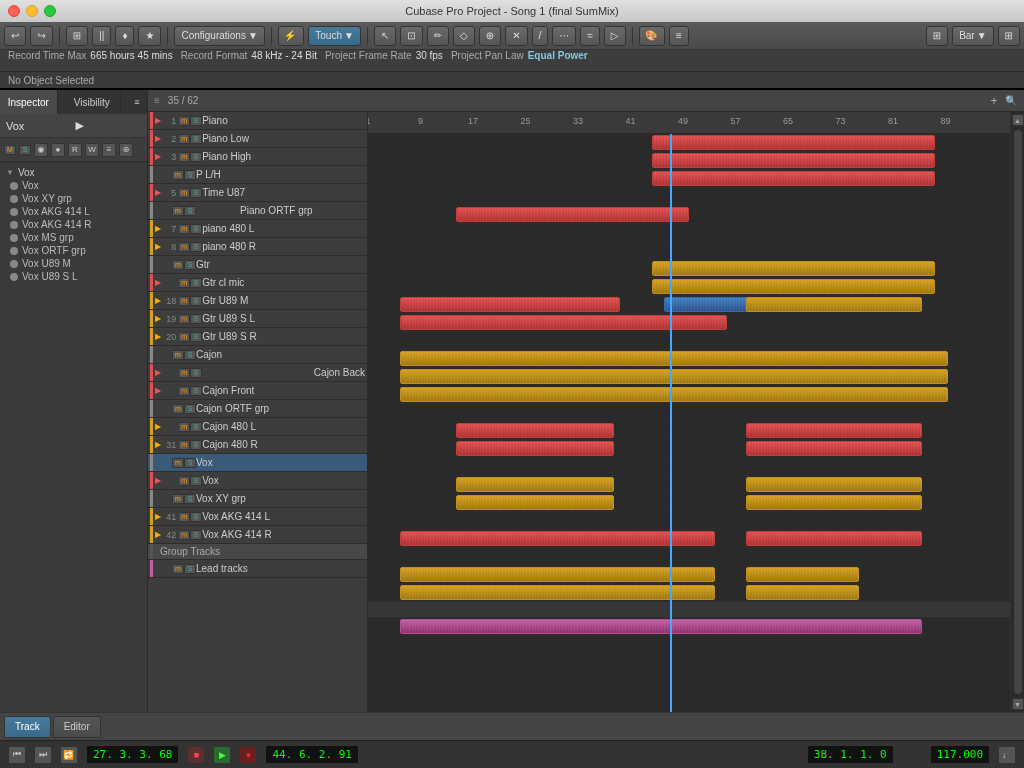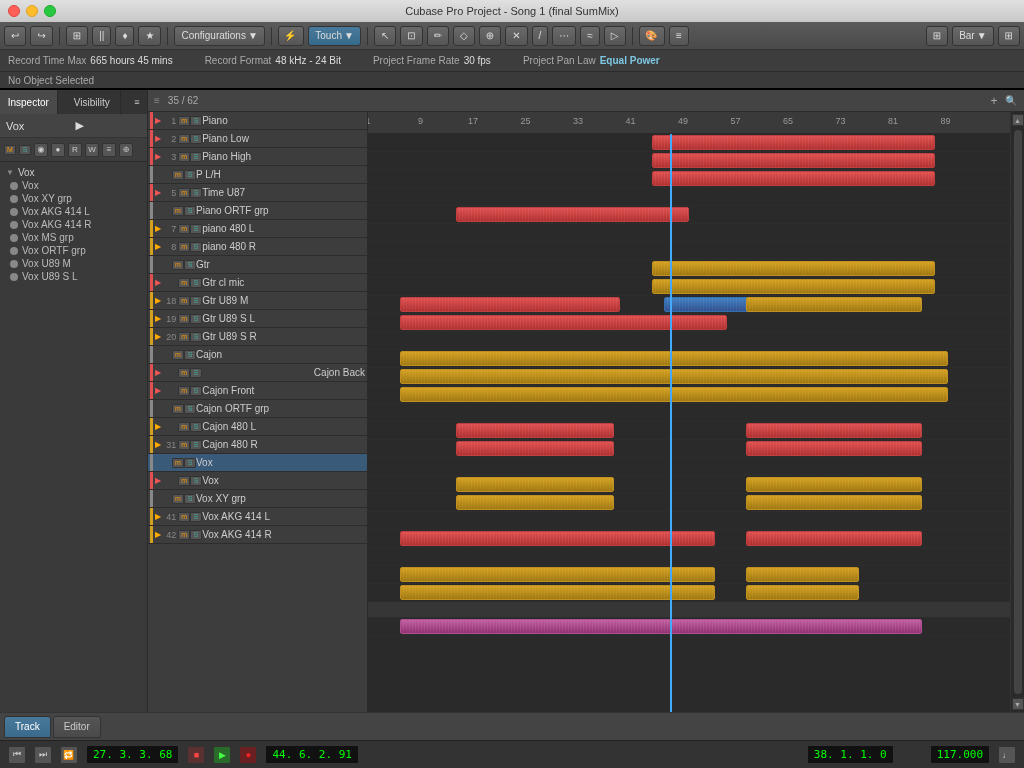--- a/index.html
+++ b/index.html
@@ -21,7 +21,7 @@
     .toolbar-separator { width: 1px; height: 18px; background: #333; margin: 0 2px; }
 
     
-    .info-bar { height: 22px; background: #3d3d3d; display: flex; align-items: center; padding: 0 8px; gap: 32px; border-bottom: 1px solid #2a2a2a; font-size: 10px; color: #aaa; }
+    .info-bar { height: 22px; background: #3d3d3d; display: flex; align-items: flex-start; padding: 0 8px; gap: 8px; border-bottom: 1px solid #2a2a2a; font-size: 10px; color: #aaa; }
     .info-item { display: flex; align-items: center; gap: 4px; }
     .info-item span.value { color: #ddd; }
     .info-item span.highlight { color: #7ec8e3; font-weight: bold; }

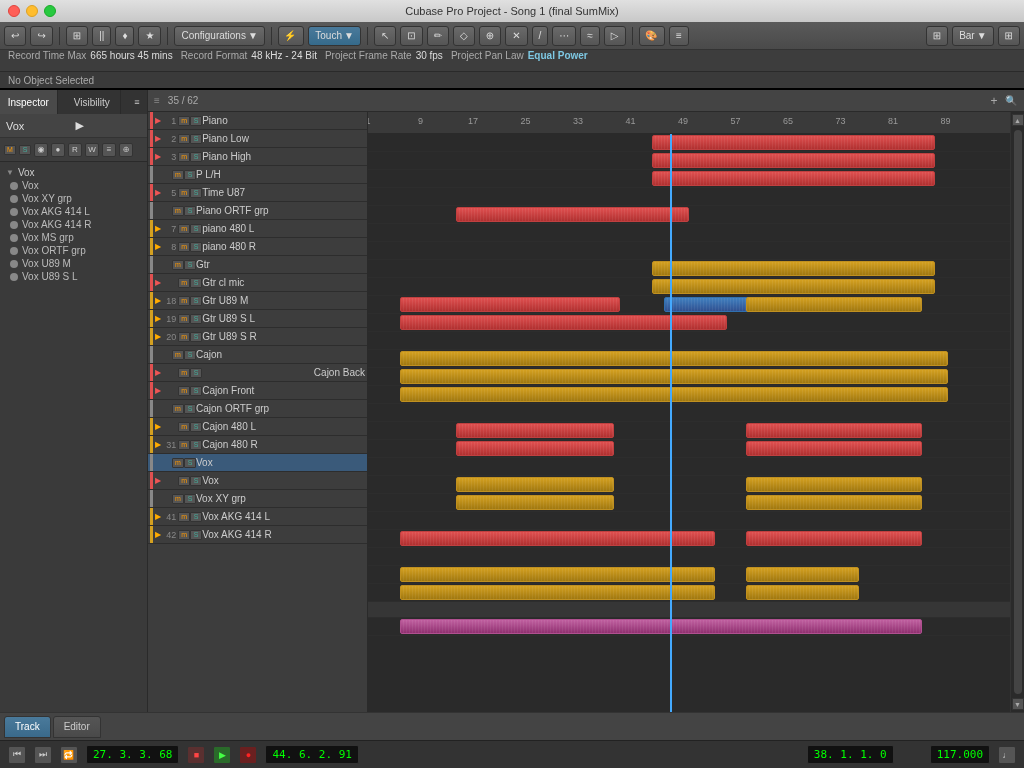--- a/index.html
+++ b/index.html
@@ -300,7 +300,7 @@
       <span style="width:14px;font-size:9px;color:#888;text-align:right;margin-right:2px;flex-shrink:0;"></span>
       <button class="ms-btn m">m</button>
       <button class="ms-btn s">S</button>
-      <span style="flex:1;font-size:10px;overflow:hidden;text-overflow:ellipsis;white-space:nowrap;">Piano ORTF grp</span>
+      <span style="flex:1;font-size:10px;overflow:hidden;text-overflow:ellipsis;white-space:nowrap;margin-left:44px;">Piano ORTF grp</span>
     </div>
           <div class="track-row">
       <div style="width:3px;height:100%;background:#d4a020;margin-right:2px;flex-shrink:0;"></div>

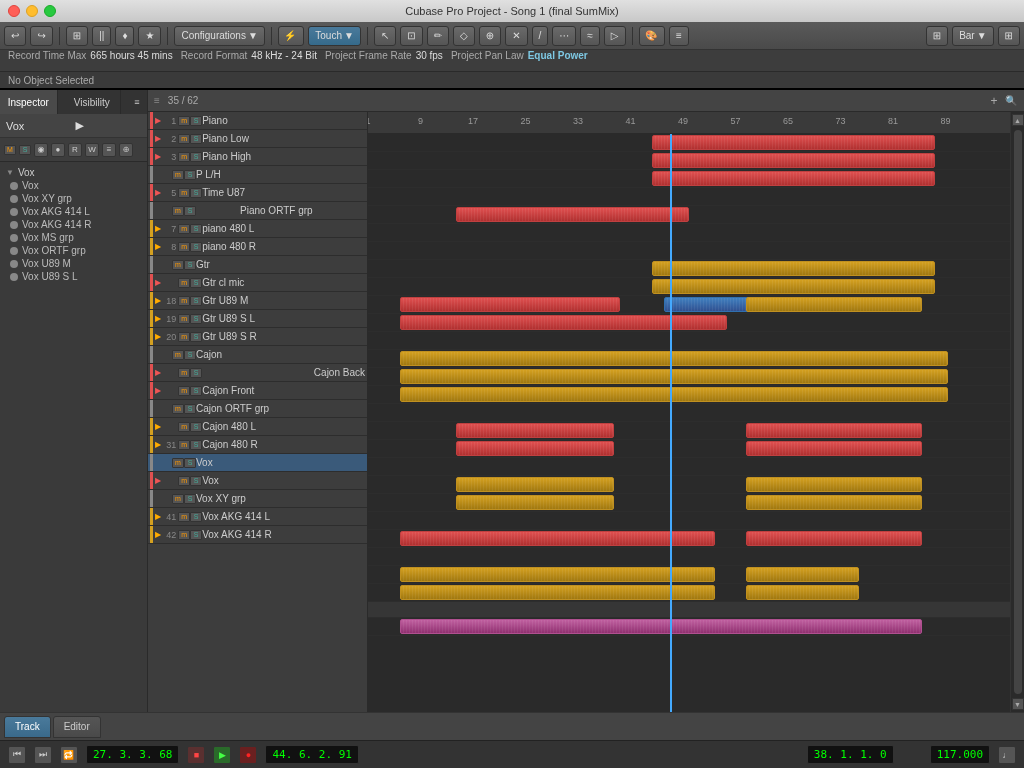--- a/index.html
+++ b/index.html
@@ -446,6 +446,10 @@
       <button class="ms-btn s">S</button>
       <span style="flex:1;font-size:10px;overflow:hidden;text-overflow:ellipsis;white-space:nowrap;">Vox AKG 414 R</span>
     </div>
+          <div class="track-row group-header">
+            <div style="width:3px;height:100%;background:#555;margin-right:3px;"></div>
+      <span style="font-size:10px;color:#aaa;padding-left:4px;">Group Tracks</span>
+          </div>
         </div>
 
       <div class="timeline-area" id="timelineArea">

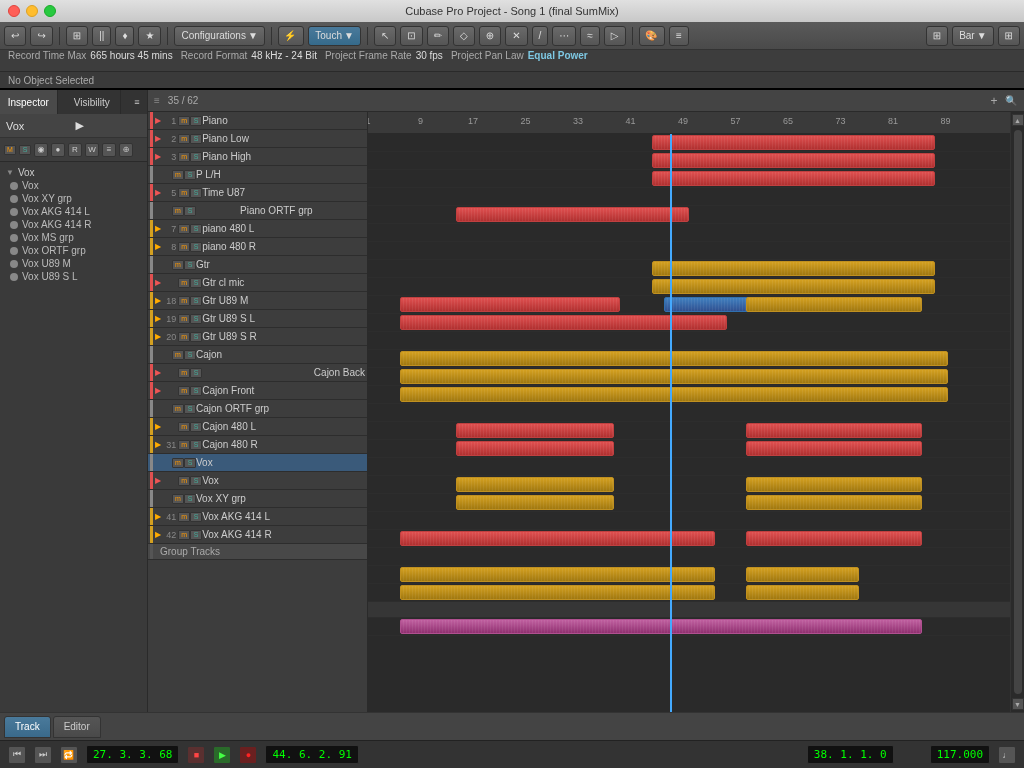--- a/index.html
+++ b/index.html
@@ -450,6 +450,14 @@
             <div style="width:3px;height:100%;background:#555;margin-right:3px;"></div>
       <span style="font-size:10px;color:#aaa;padding-left:4px;">Group Tracks</span>
           </div>
+          <div class="track-row">
+      <div style="width:3px;height:100%;background:#c060a0;margin-right:2px;flex-shrink:0;"></div>
+      <span style="font-size:8px;color:#888;margin-right:1px;flex-shrink:0;"></span>
+      <span style="width:14px;font-size:9px;color:#888;text-align:right;margin-right:2px;flex-shrink:0;"></span>
+      <button class="ms-btn m">m</button>
+      <button class="ms-btn s">S</button>
+      <span style="flex:1;font-size:10px;overflow:hidden;text-overflow:ellipsis;white-space:nowrap;">Lead tracks</span>
+    </div>
         </div>
 
       <div class="timeline-area" id="timelineArea">

